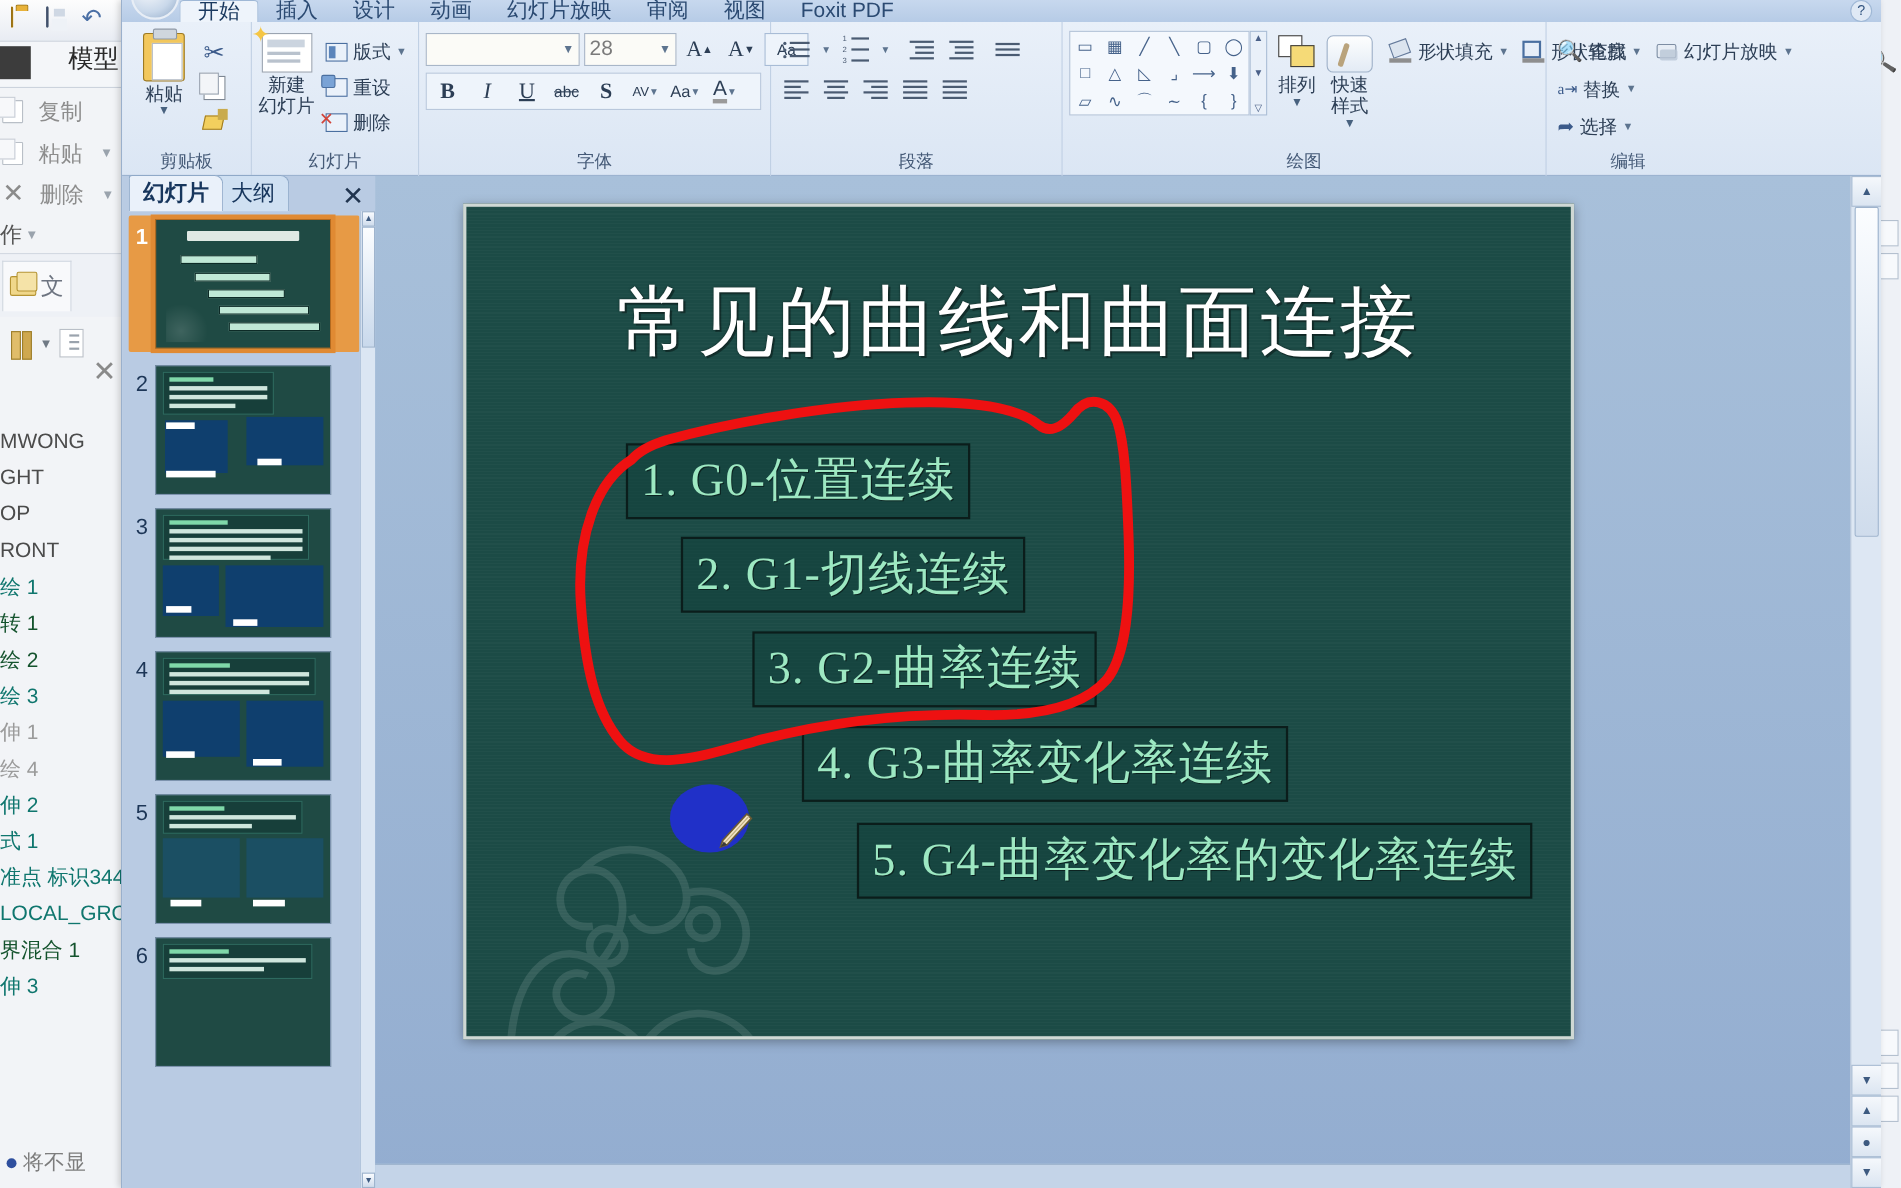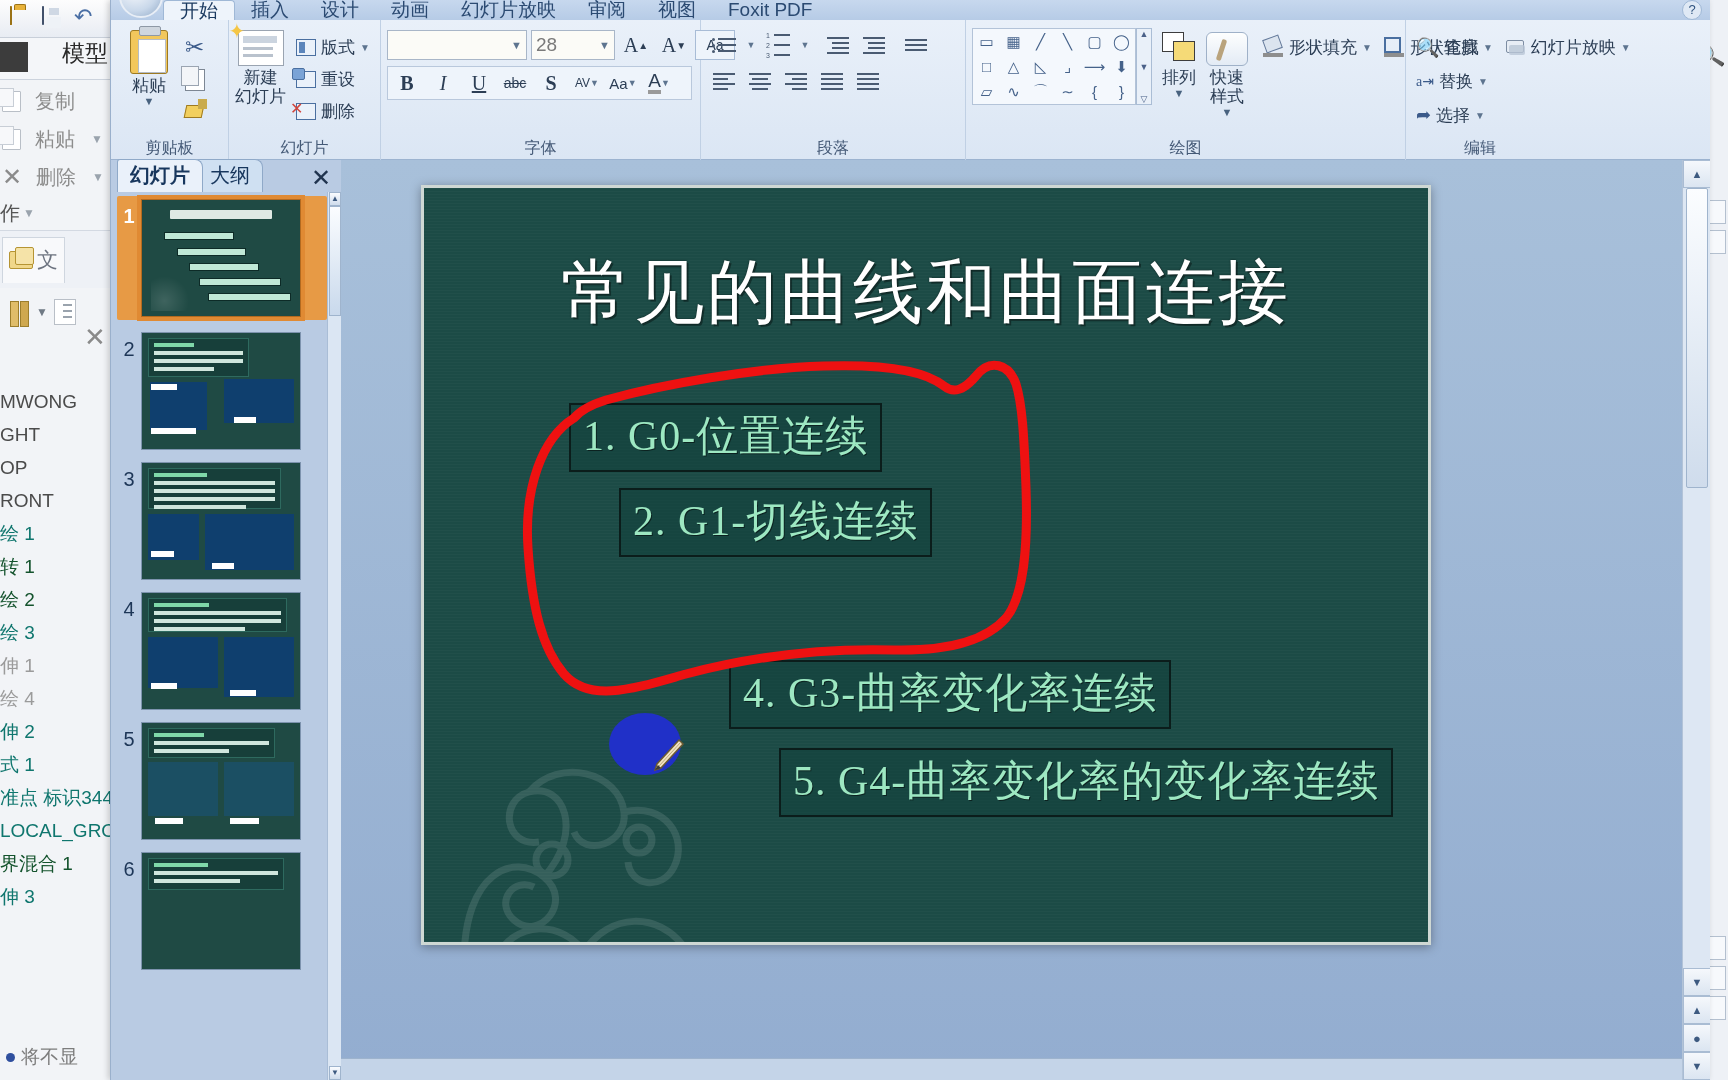--- a/index.html
+++ b/index.html
@@ -757,6 +757,7 @@
 
       <div class="bullet" id="b1">1. G0-位置连续</div>
       <div class="bullet" id="b2">2. G1-切线连续</div>
+      <div class="bullet" id="b3">3. G2-曲率连续</div>
       <div class="bullet" id="b4">4. G3-曲率变化率连续</div>
       <div class="bullet" id="b5">5. G4-曲率变化率的变化率连续</div>
 

